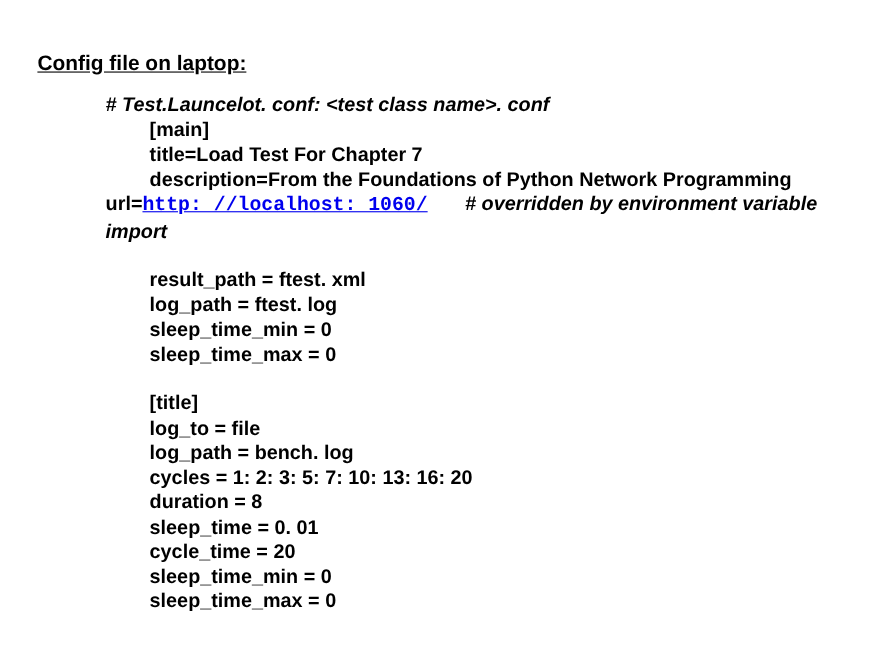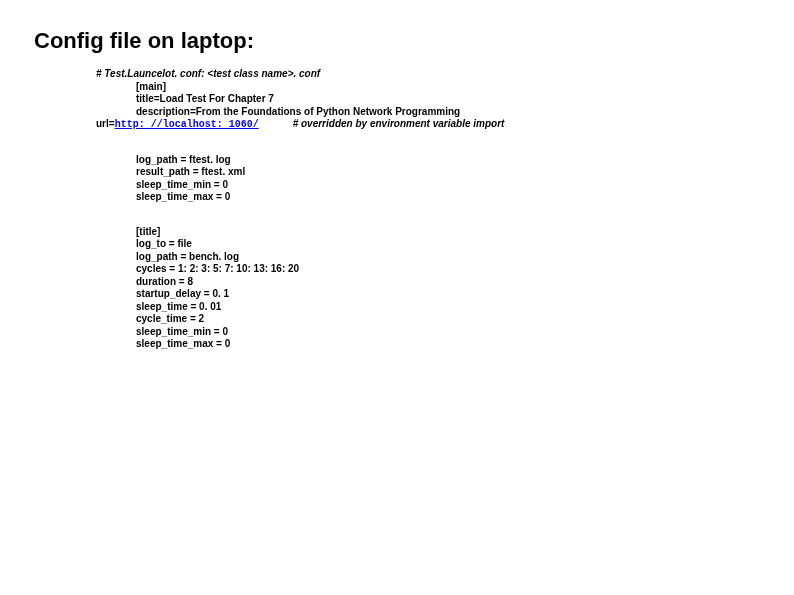--- a/index.html
+++ b/index.html
@@ -15,9 +15,11 @@
       padding: 28px 34px;
     }
     .heading {
-      font-size: 22px;
+      font-size: 19px;
       font-weight: bold;
+      text-decoration: underline;
       margin-bottom: 14px;
+      margin-top: 20px;
     }
     .config-block {
       margin-left: 62px;

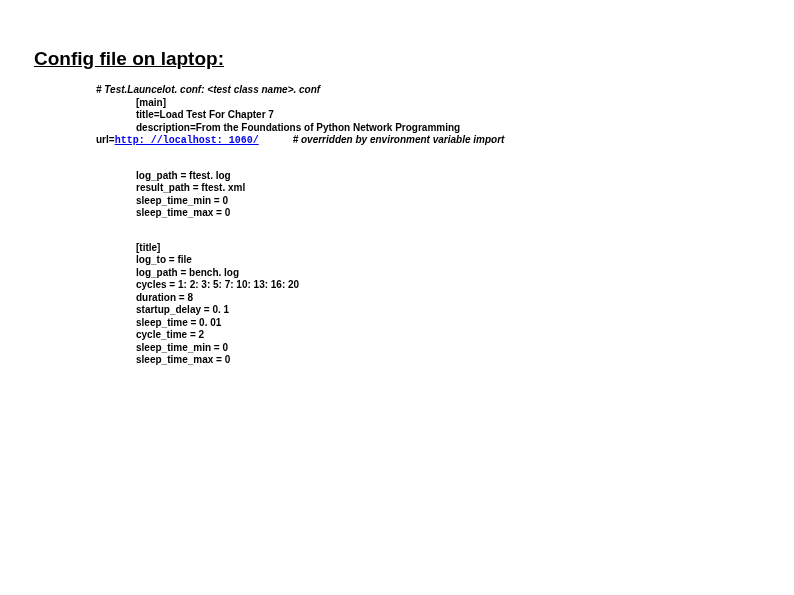--- a/index.html
+++ b/index.html
@@ -23,7 +23,7 @@
     }
     .config-block {
       margin-left: 62px;
-      font-size: 10px;
+      font-size: 18px;
       line-height: 1.25;
     }
     .section-group {

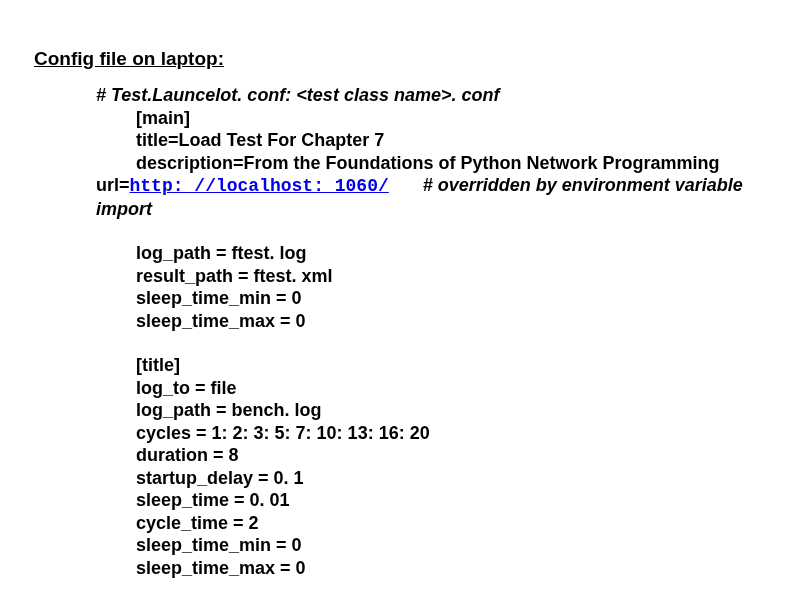--- a/index.html
+++ b/index.html
@@ -73,8 +73,8 @@
   </div>
 
   <div class="section-group">
+    <div class="line">result_path = ftest. xml</div>
     <div class="line">log_path = ftest. log</div>
-    <div class="line">result_path = ftest. xml</div>
     <div class="line">sleep_time_min = 0</div>
     <div class="line">sleep_time_max = 0</div>
   </div>

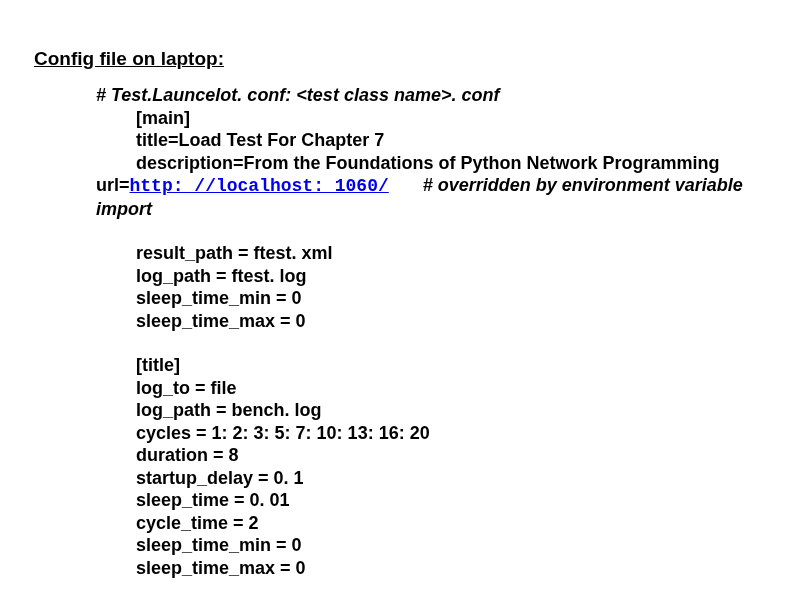--- a/index.html
+++ b/index.html
@@ -85,7 +85,6 @@
     <div class="line">log_path = bench. log</div>
     <div class="line">cycles = 1: 2: 3: 5: 7: 10: 13: 16: 20</div>
     <div class="line">duration = 8</div>
-    <div class="line">startup_delay = 0. 1</div>
     <div class="line">sleep_time = 0. 01</div>
     <div class="line">cycle_time = 2</div>
     <div class="line">sleep_time_min = 0</div>

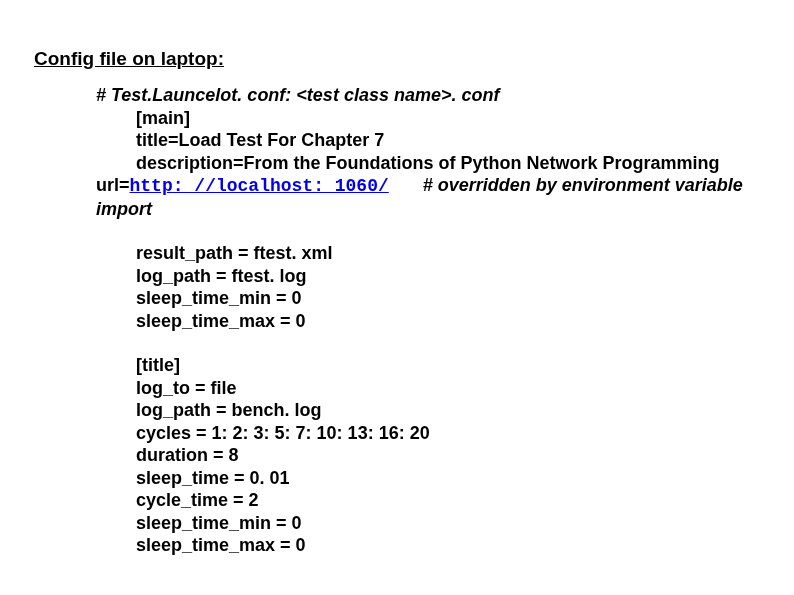--- a/index.html
+++ b/index.html
@@ -86,7 +86,7 @@
     <div class="line">cycles = 1: 2: 3: 5: 7: 10: 13: 16: 20</div>
     <div class="line">duration = 8</div>
     <div class="line">sleep_time = 0. 01</div>
-    <div class="line">cycle_time = 2</div>
+    <div class="line">cycle_time = 20</div>
     <div class="line">sleep_time_min = 0</div>
     <div class="line">sleep_time_max = 0</div>
   </div>

